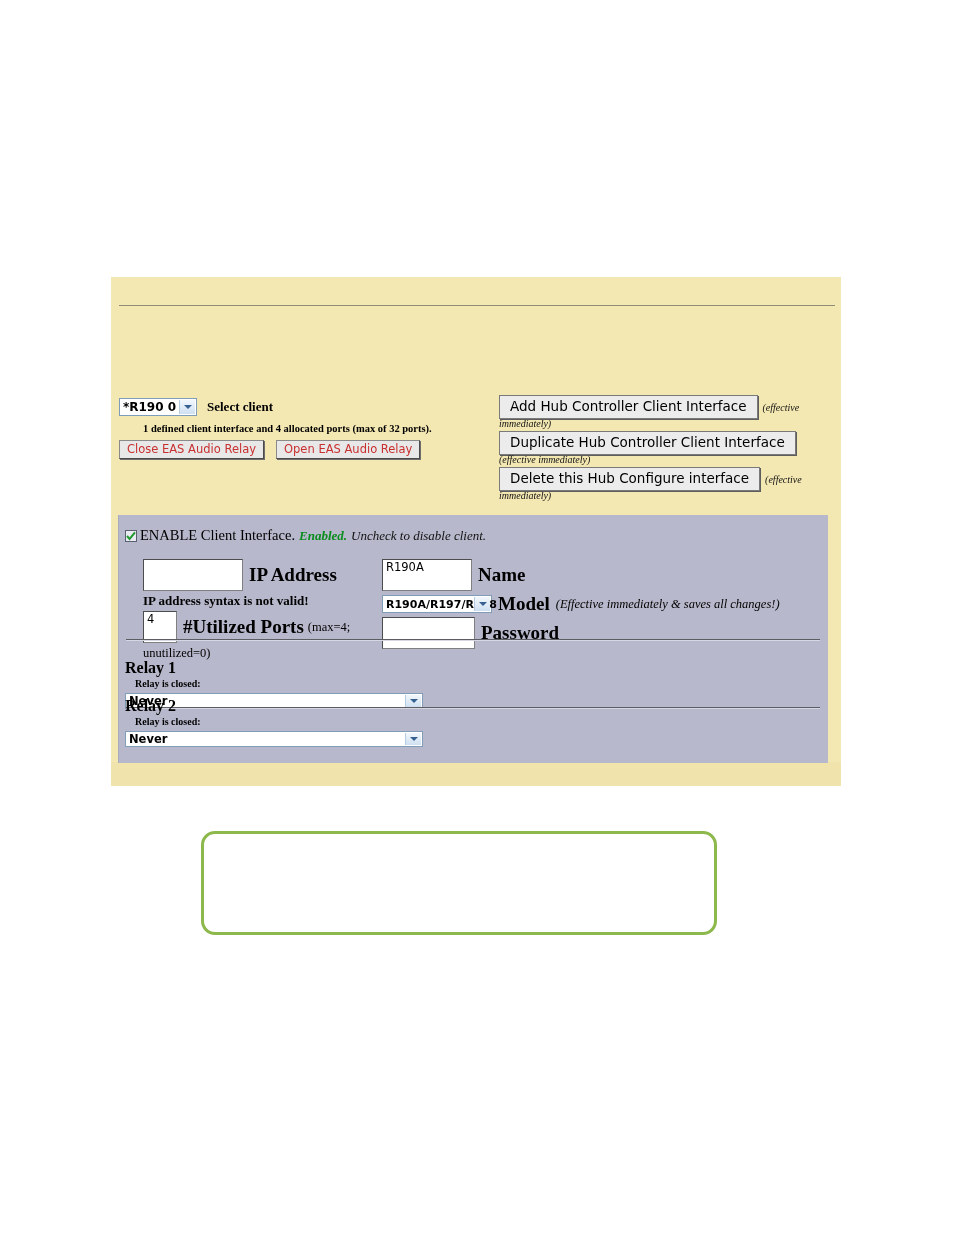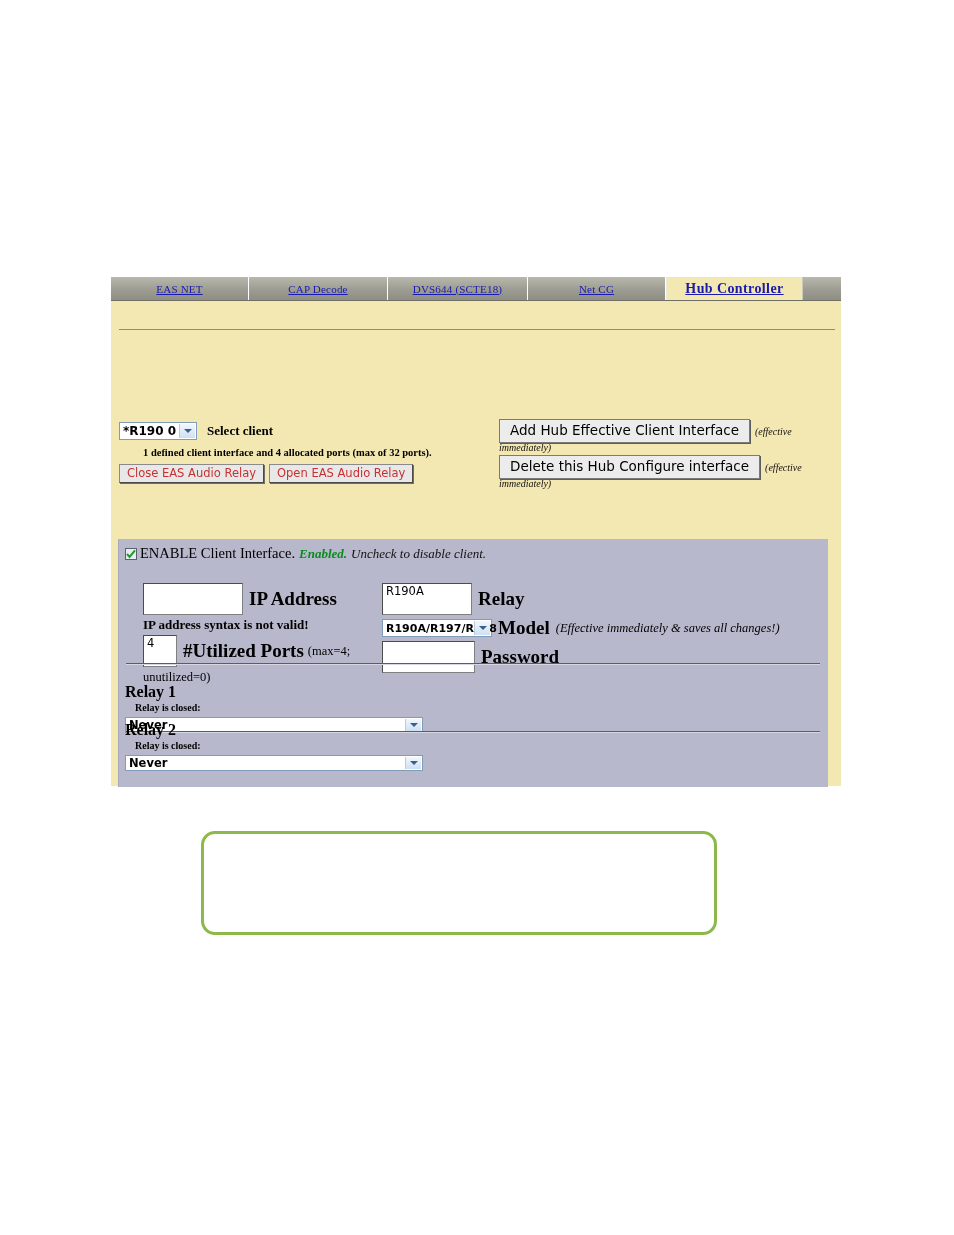--- a/index.html
+++ b/index.html
@@ -328,24 +328,6 @@
 
   <div id="app">
 
-    <div id="tabbar">
-      <div class="tab t1">
-        <span>EAS NET</span>
-      </div>
-      <div class="tab t2">
-        <span>CAP Decode</span>
-      </div>
-      <div class="tab t3">
-        <span>DVS644 (SCTE18)</span>
-      </div>
-      <div class="tab t4">
-        <span>Net CG</span>
-      </div>
-      <div class="tab active">
-        <span>Hub Controller</span>
-      </div>
-      <div class="tab filler"></div>
-    </div>
 
     <div id="cream">
 

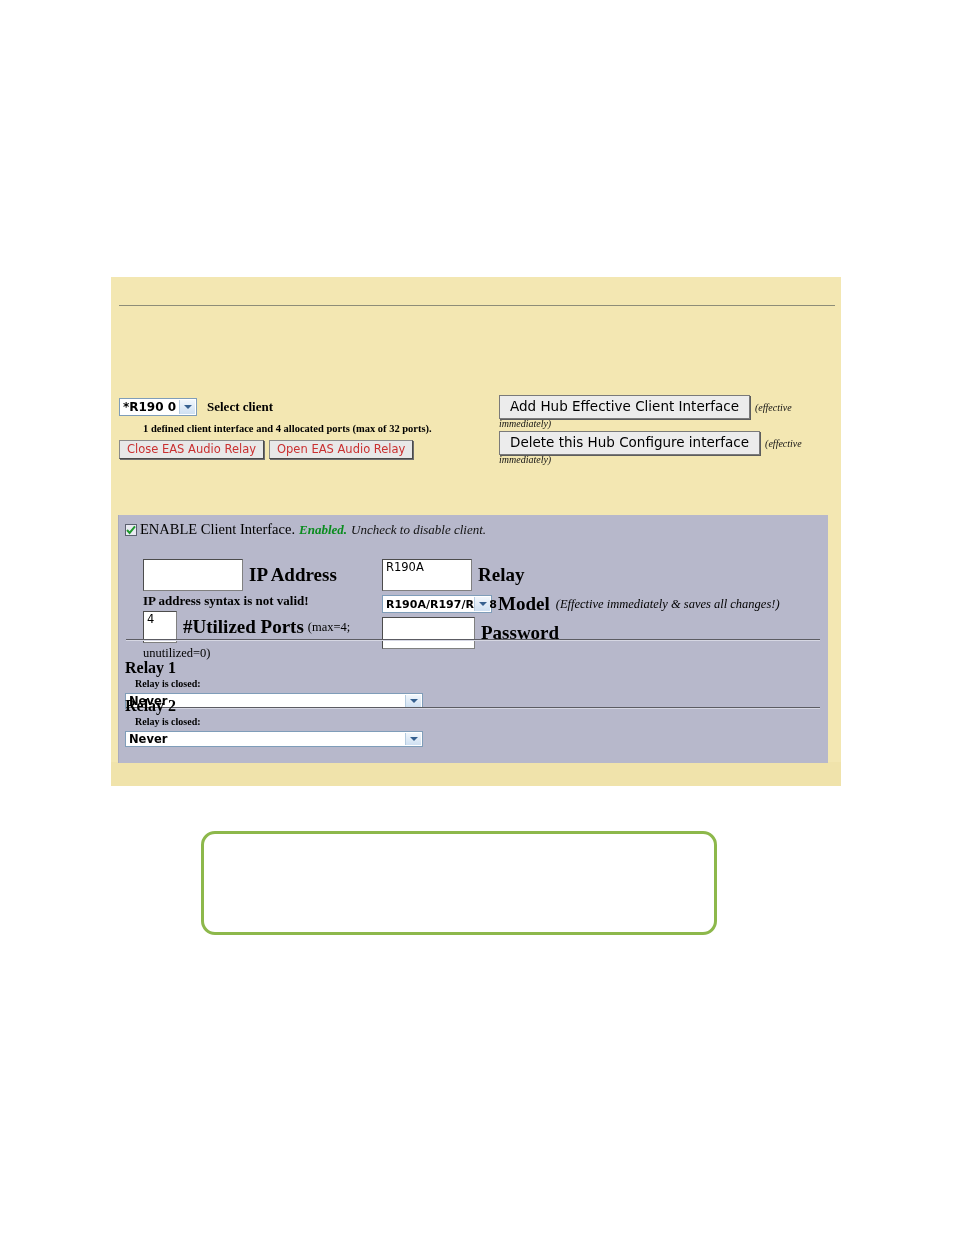--- a/index.html
+++ b/index.html
@@ -351,7 +351,7 @@
 
       <div id="actions">
         <div class="actrow">
-          <span class="bigbtn">Add Hub Effective Client Interface</span><span class="eff">(effective</span>
+          <span class="bigbtn">Add Hub Controller Client Interface</span><span class="eff">(effective</span>
           <span class="eff blk">immediately)</span>
         </div>
         <div class="actrow">

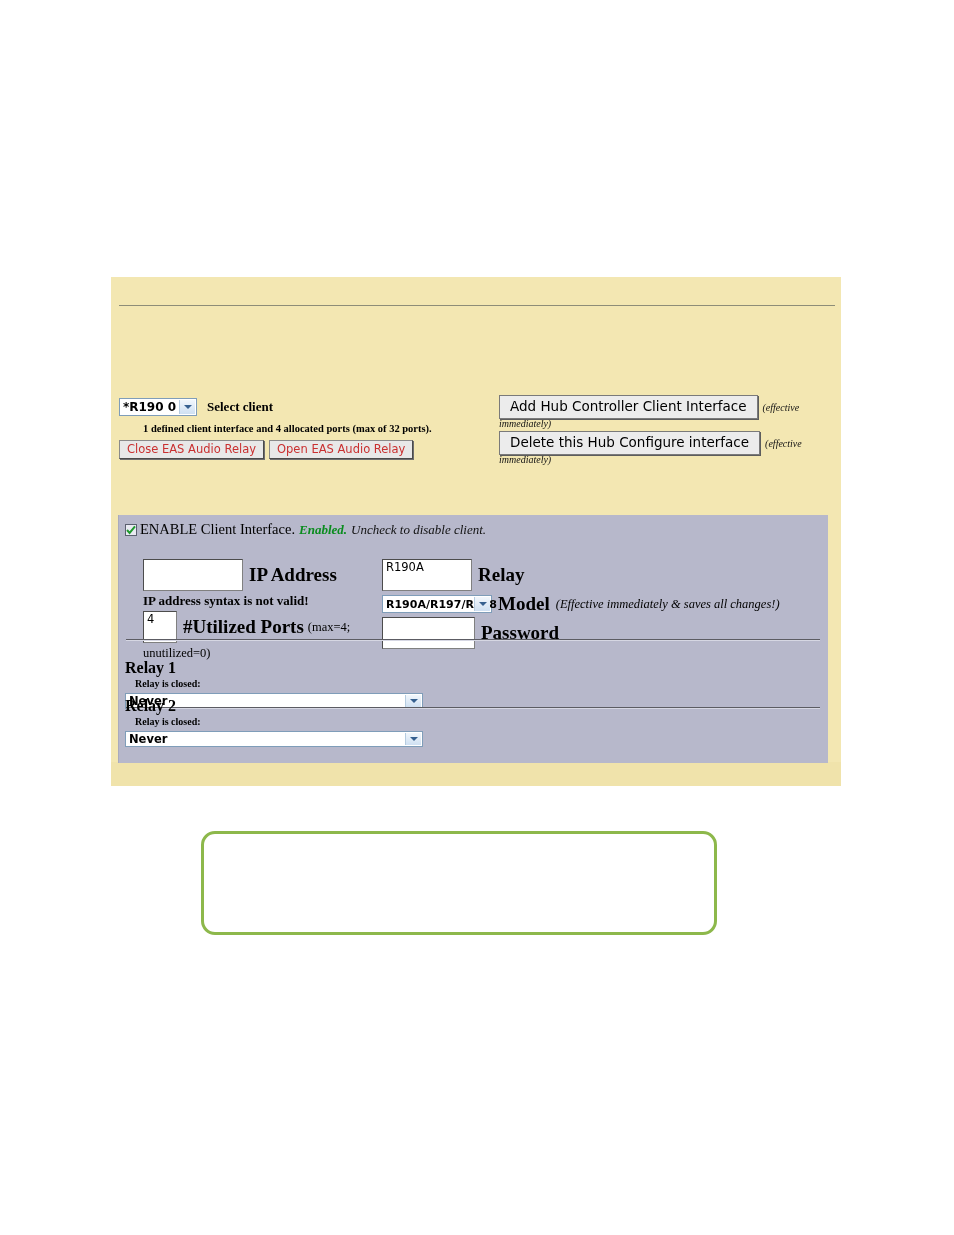--- a/index.html
+++ b/index.html
@@ -175,7 +175,7 @@
     left: 0px;
     top: 43px;
     display: flex;
-    gap: 5px;
+    gap: 12px;
   }
   .winbtn {
     font-family: "DejaVu Sans", sans-serif;

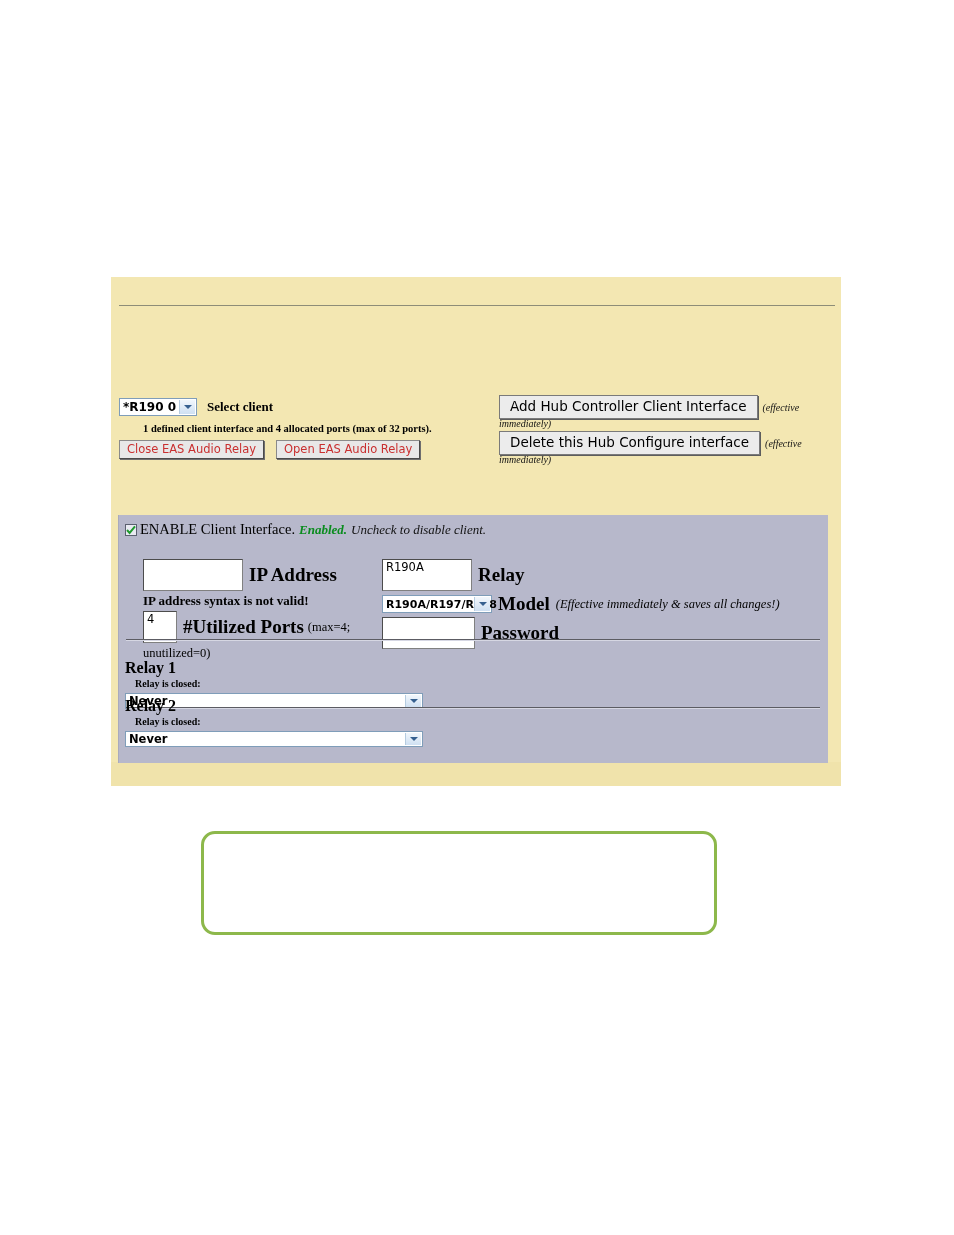--- a/index.html
+++ b/index.html
@@ -353,6 +353,10 @@
         <div class="actrow">
           <span class="bigbtn">Add Hub Controller Client Interface</span><span class="eff">(effective</span>
           <span class="eff blk">immediately)</span>
+        </div>
+        <div class="actrow">
+          <span class="bigbtn">Duplicate Hub Controller Client Interface</span>
+          <span class="eff blk">(effective immediately)</span>
         </div>
         <div class="actrow">
           <span class="bigbtn">Delete this Hub Configure interface</span><span class="eff">(effective</span>

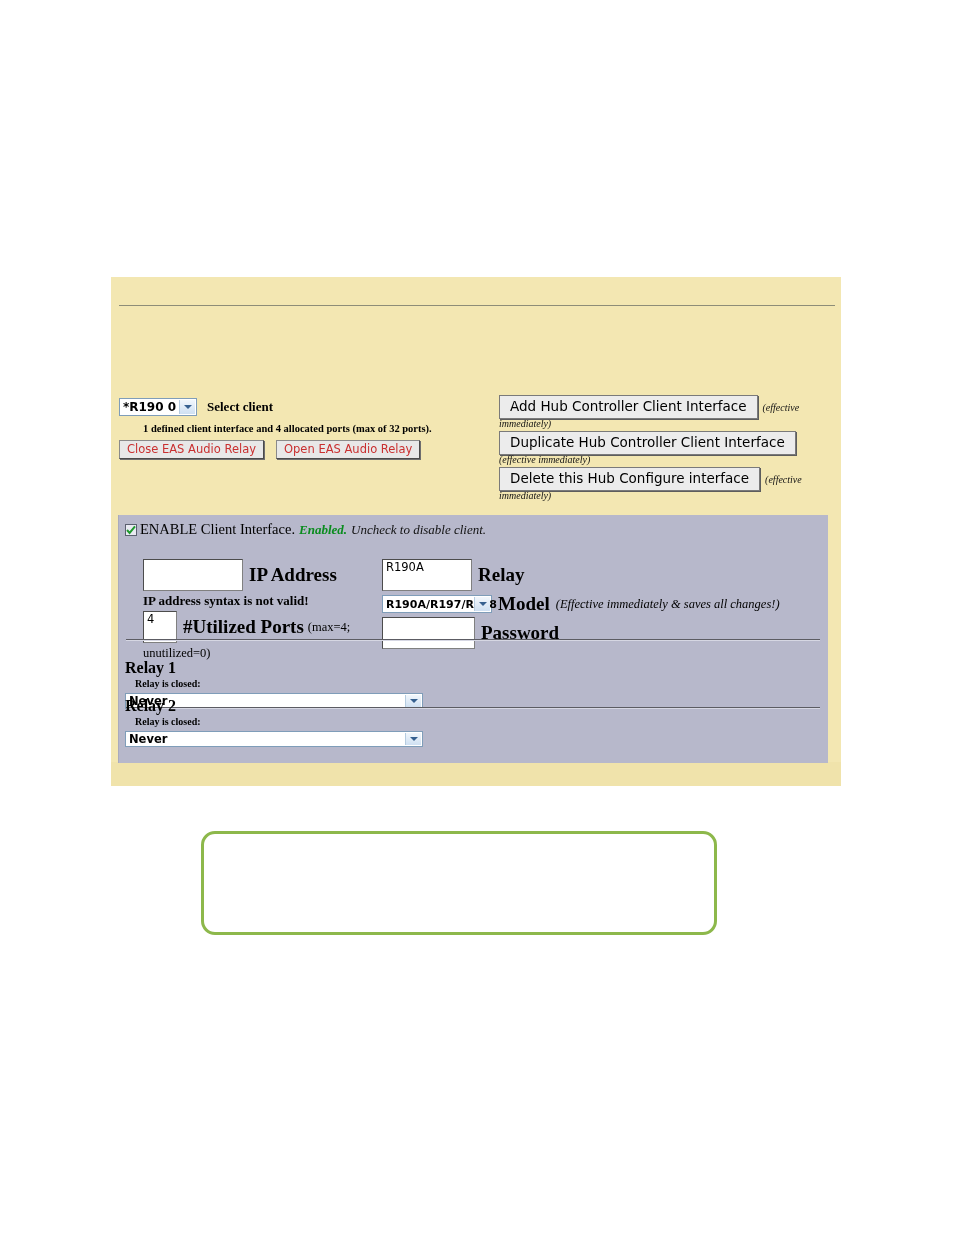--- a/index.html
+++ b/index.html
@@ -235,7 +235,7 @@
   #enablerow {
     position: absolute;
     left: 6px;
-    top: 6px;
+    top: 12px;
     display: flex;
     align-items: center;
     white-space: nowrap;

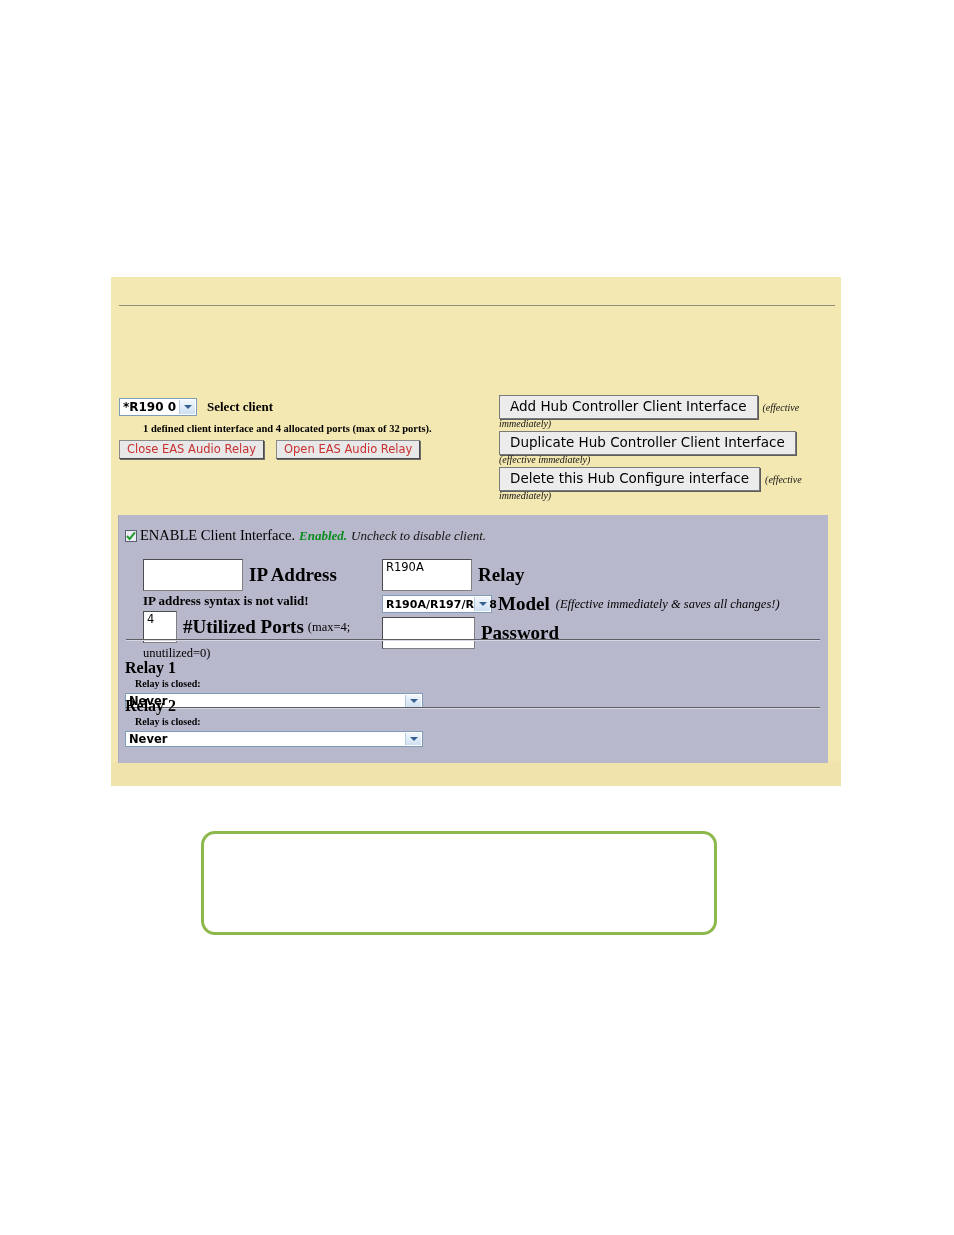--- a/index.html
+++ b/index.html
@@ -390,7 +390,7 @@
 
         <div id="formright">
           <div style="margin-bottom:2px;">
-            <span class="tinput" id="nameinput">R190A</span><span class="flbl">Relay</span>
+            <span class="tinput" id="nameinput">R190A</span><span class="flbl">Name</span>
           </div>
           <div style="margin-bottom:2px;">
             <span class="wsel" id="modelsel">

